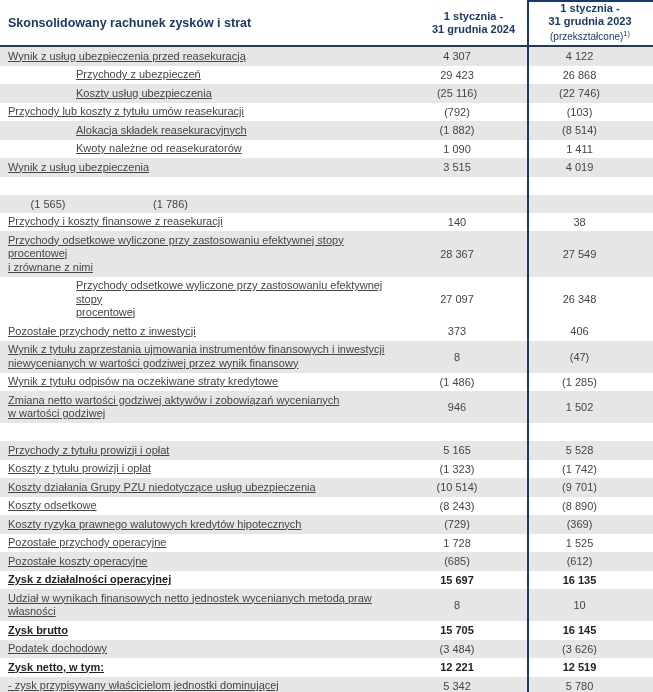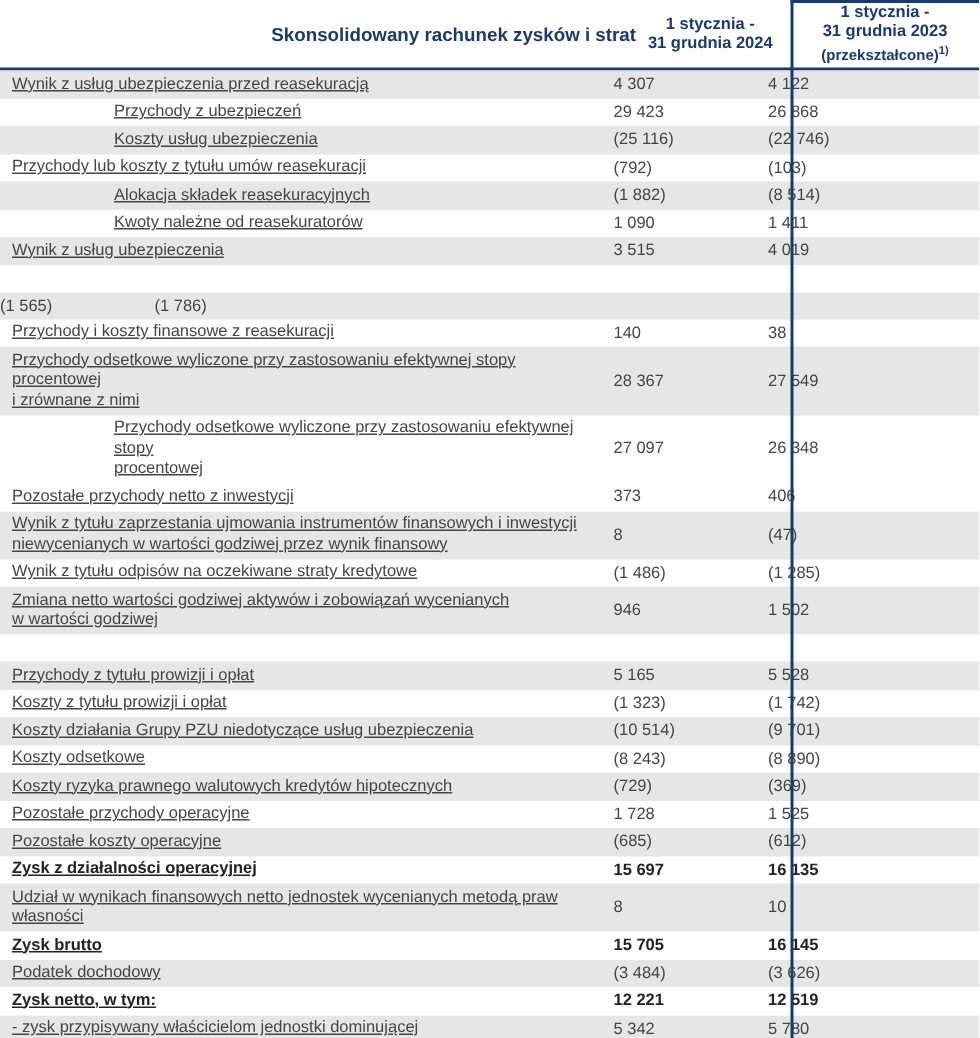--- a/index.html
+++ b/index.html
@@ -30,7 +30,6 @@
     color:var(--navy);
     font-weight:bold;
     font-size:12.5px;
-    text-align:right;
   }
   .h-col{
     color:var(--navy);

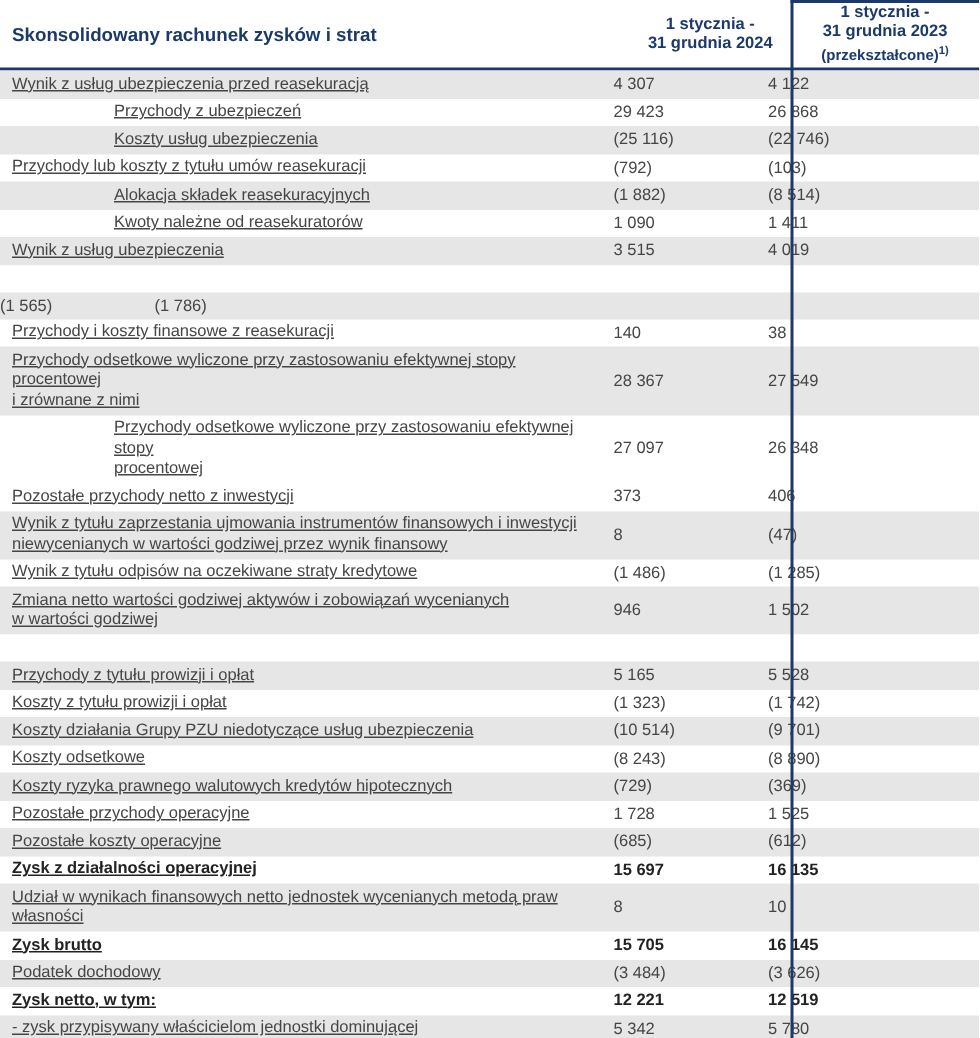--- a/index.html
+++ b/index.html
@@ -42,7 +42,7 @@
   .c2024{width:103px;padding-right:4px;}
   .c2023{width:126px;}
   .h-note{
-    font-weight:bold;
+    font-weight:normal;
     font-size:10px;
     line-height:11px;
   }

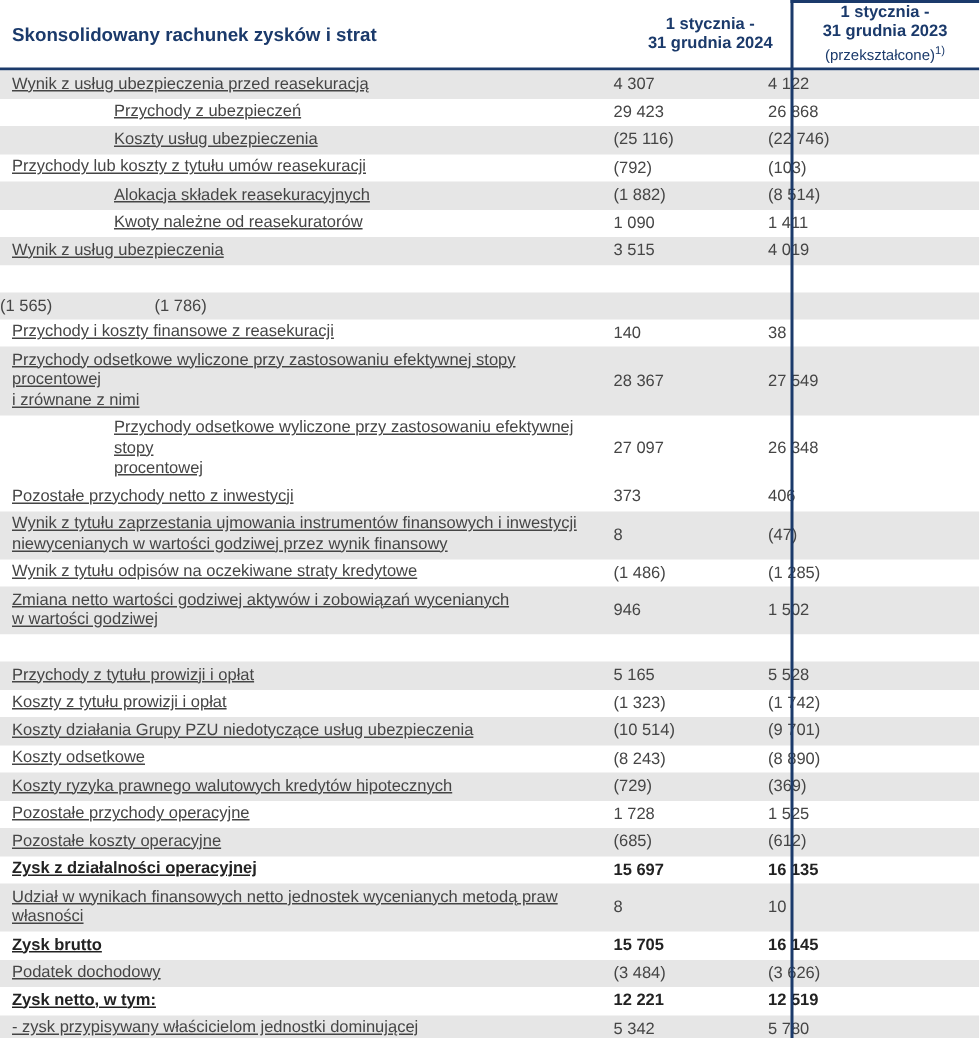--- a/index.html
+++ b/index.html
@@ -68,7 +68,7 @@
   }
   .row.ind .cl{padding-left:28px;margin-left:48px;}
   .cv{
-    text-align:left;
+    text-align:center;
     box-sizing:border-box;
     align-self:center;
   }

